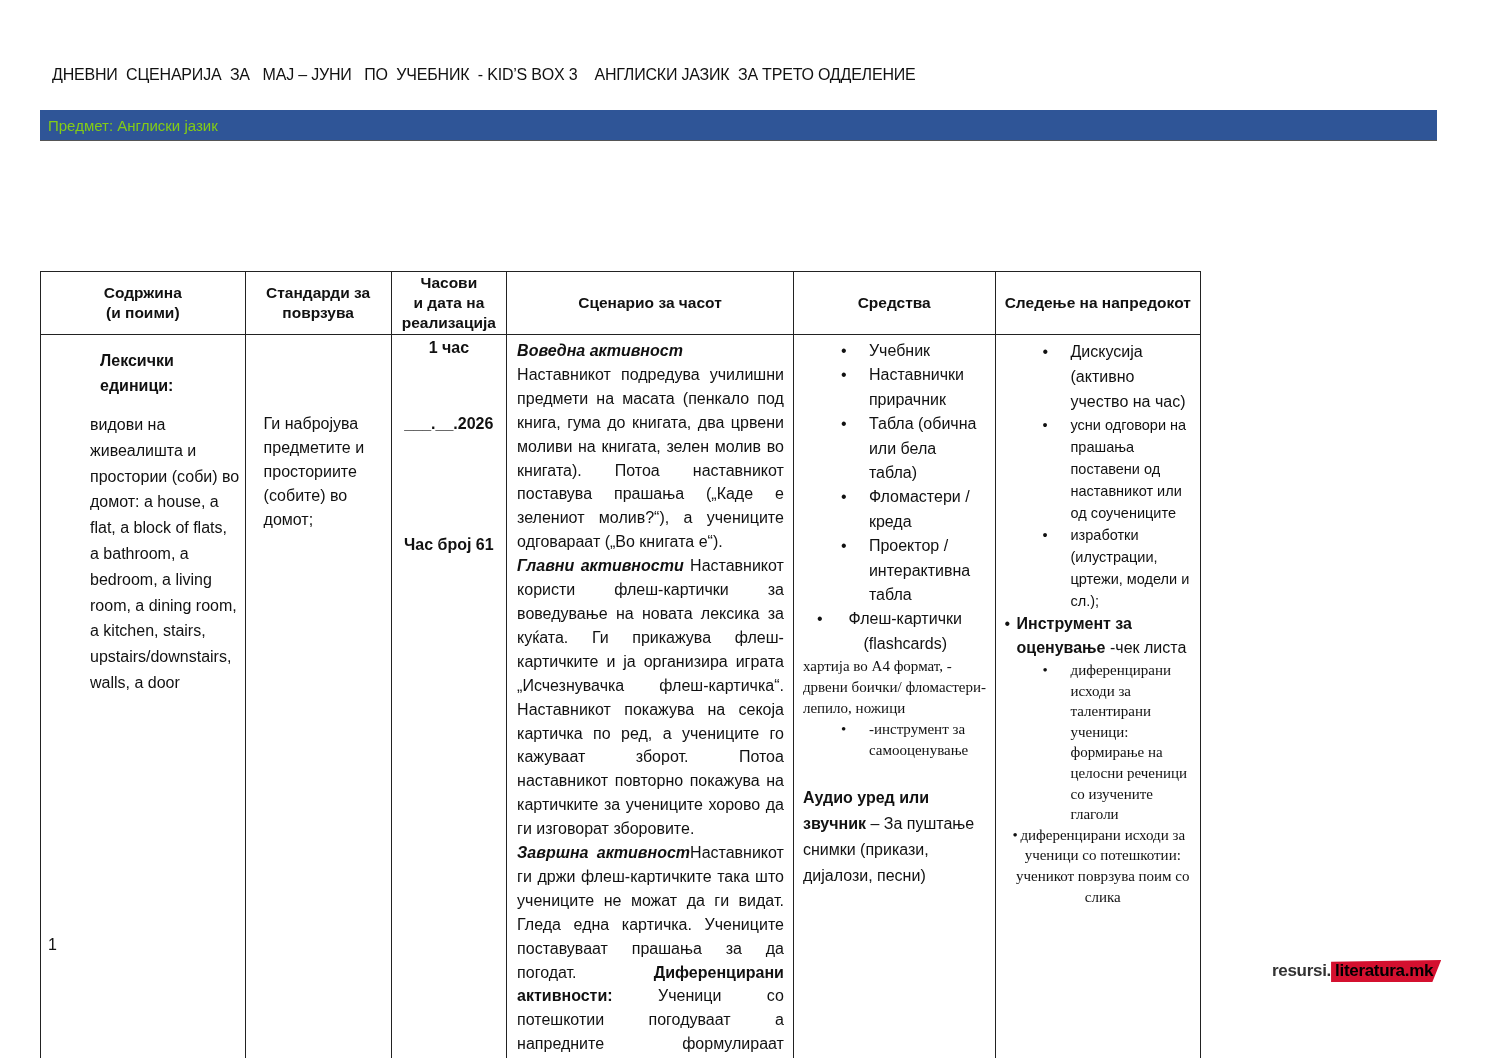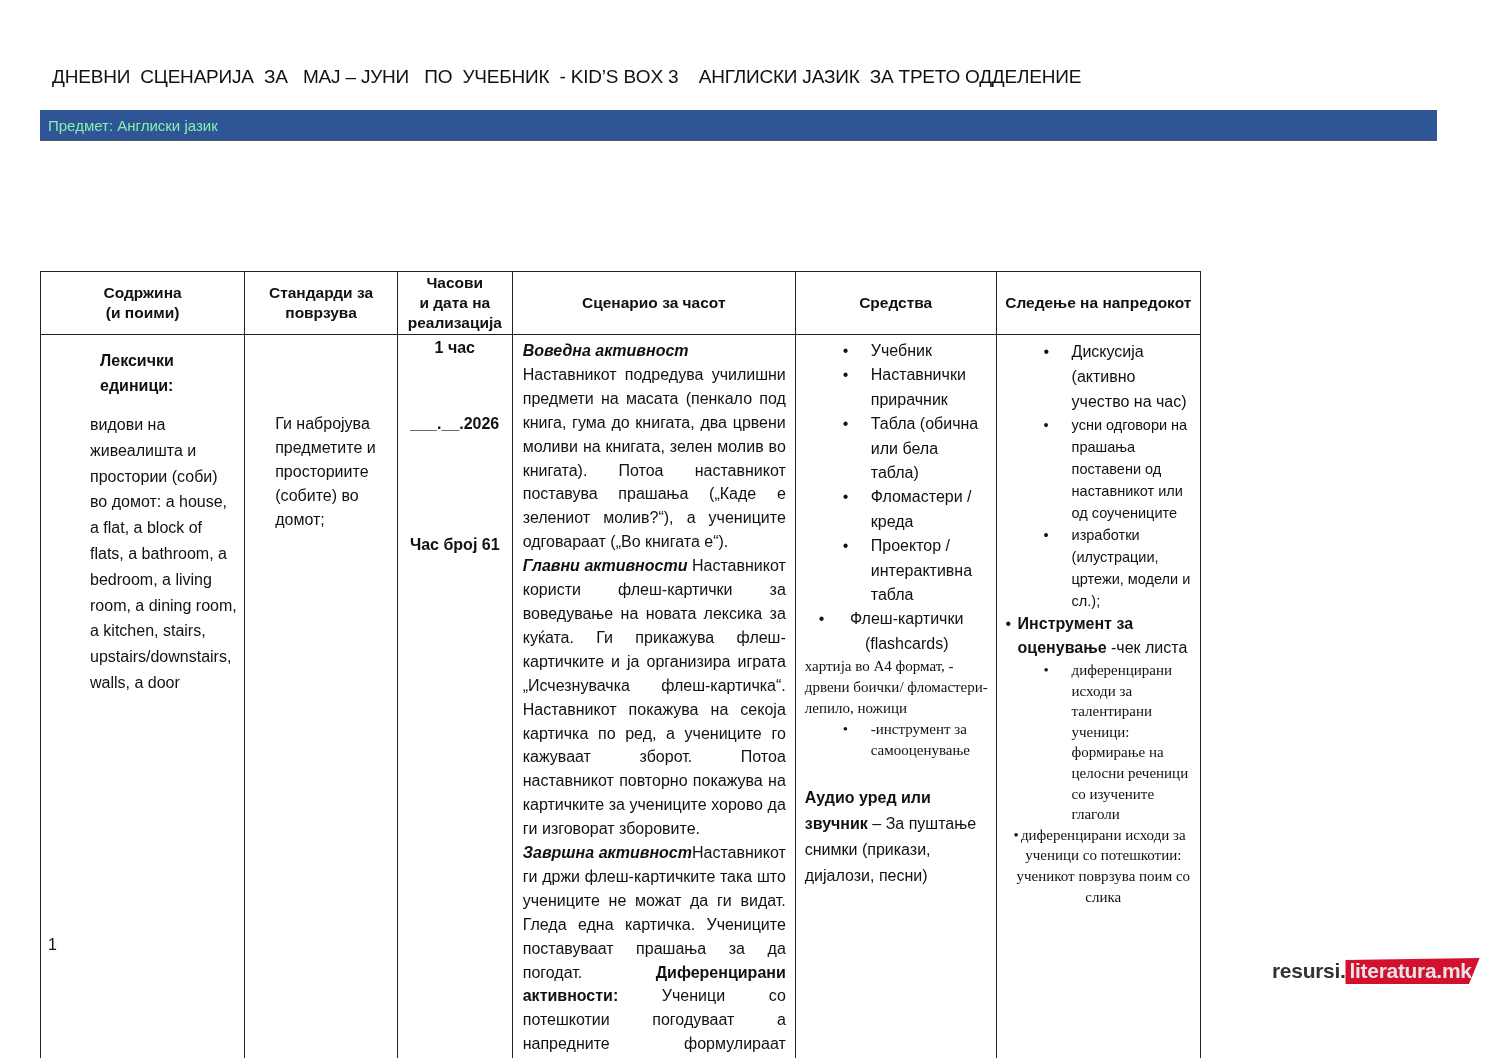--- a/index.html
+++ b/index.html
@@ -5,7 +5,7 @@
   html, body { margin:0; padding:0; background:#ffffff; }
   body { width:1497px; height:1058px; position:relative; overflow:hidden;
          font-family:"Liberation Sans", sans-serif; color:#111; }
-  .doc-title { position:absolute; left:52px; top:66px; font-size:19px; letter-spacing:-0.2px; white-space:pre; }
+  .doc-title { position:absolute; left:52px; top:66px; font-size:16px; letter-spacing:-0.2px; white-space:pre; }
 
   table { border-collapse:collapse; position:absolute; }
   .info { left:40px; top:110px; width:1397px; font-size:15px; }

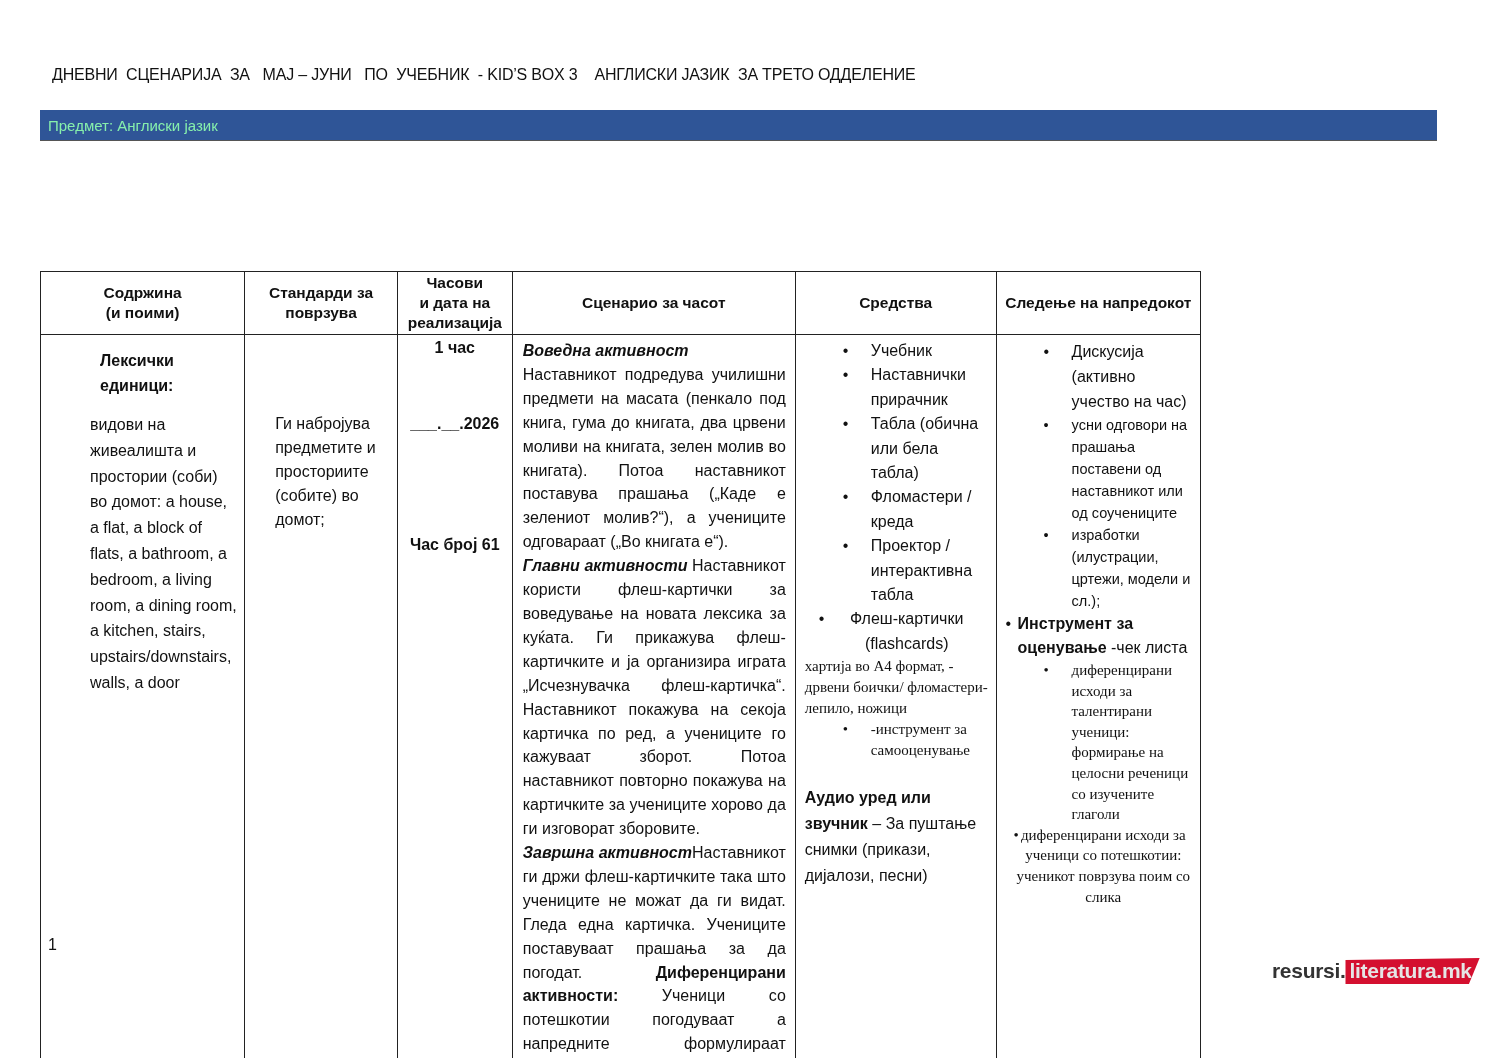--- a/index.html
+++ b/index.html
@@ -10,7 +10,7 @@
   table { border-collapse:collapse; position:absolute; }
   .info { left:40px; top:110px; width:1397px; font-size:15px; }
   .info td { border:1px solid #555; padding:0 7px; height:30px; white-space:pre; }
-  .info .subject-row td { background:#2f5597; color:#86efac; height:29px; border-color:#2f5597; border-bottom:1px solid #555; }
+  .info .subject-row td { background:#2f5597; color:#84cc16; height:29px; border-color:#2f5597; border-bottom:1px solid #555; }
 
   .main { left:40px; top:242px; width:1161px; font-size:16px;margin-top:29px; }
   .main th, .main td { border:1px solid #222; vertical-align:top; }

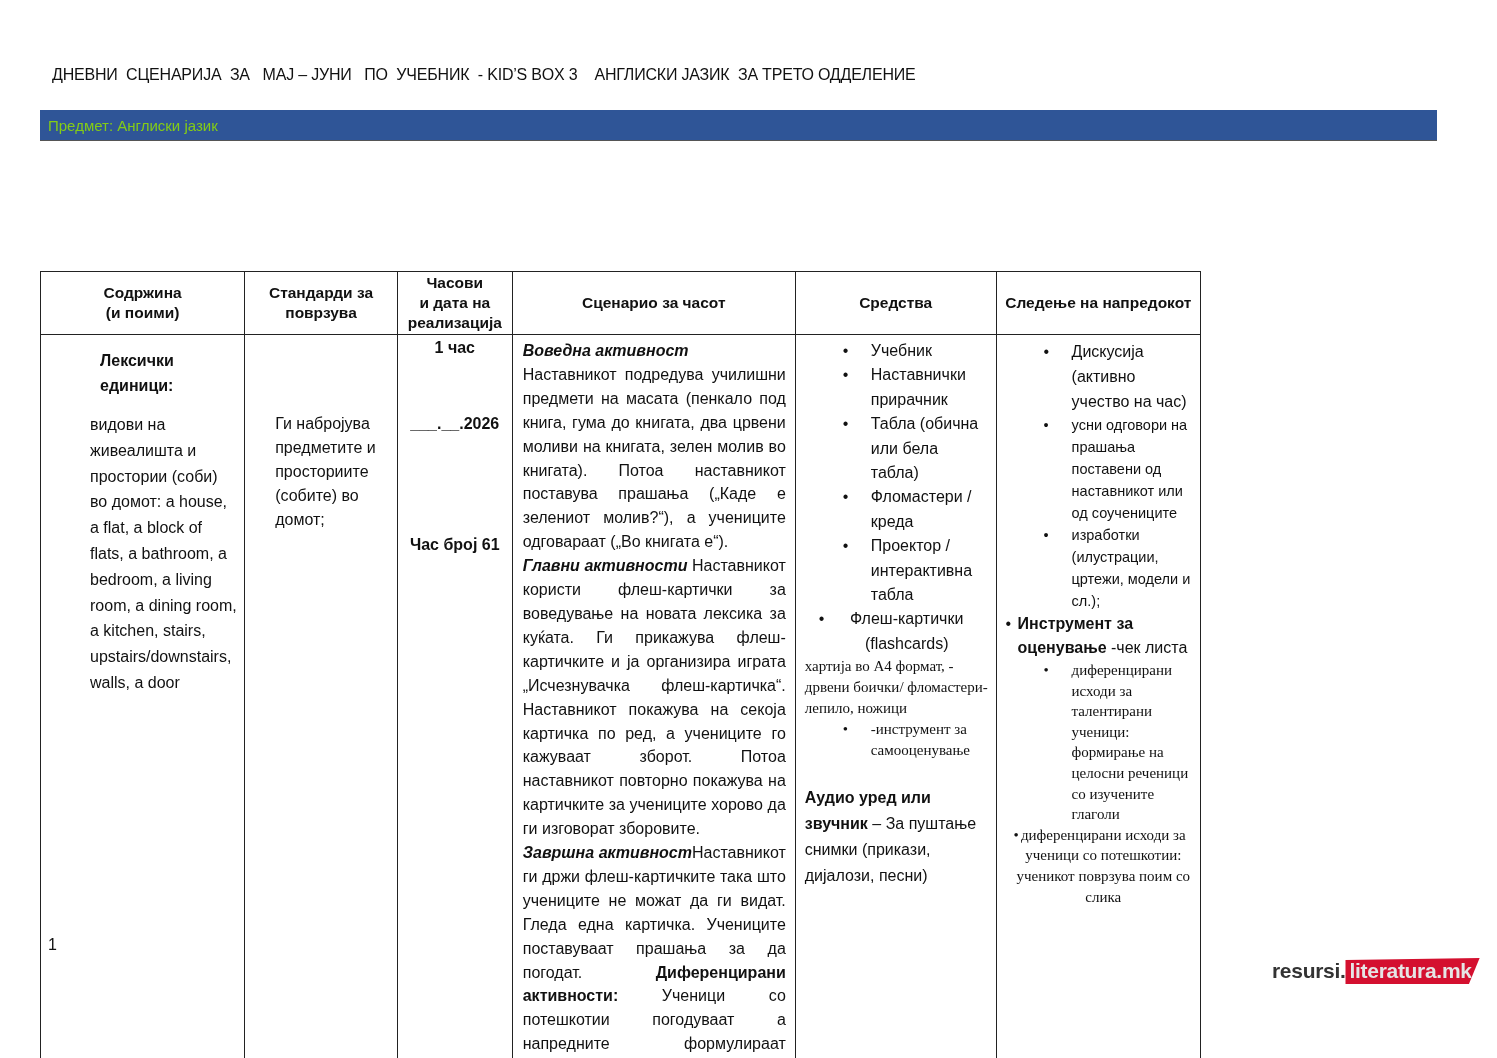--- a/index.html
+++ b/index.html
@@ -28,7 +28,7 @@
   .col-content .lex-head { font-weight:bold; padding-left:10px; line-height:25px; margin-bottom:14px; }
   .col-content .lex-body { line-height:25.8px; }
 
-  .col-standard { padding:76px 6px 0 29px; line-height:24px; }
+  .col-standard { padding:76px 6px 0 17px; line-height:24px; }
 
   .col-hours { text-align:center; font-weight:bold; position:relative; }
   .col-hours .h1 { position:absolute; top:4px; left:0; right:0; }

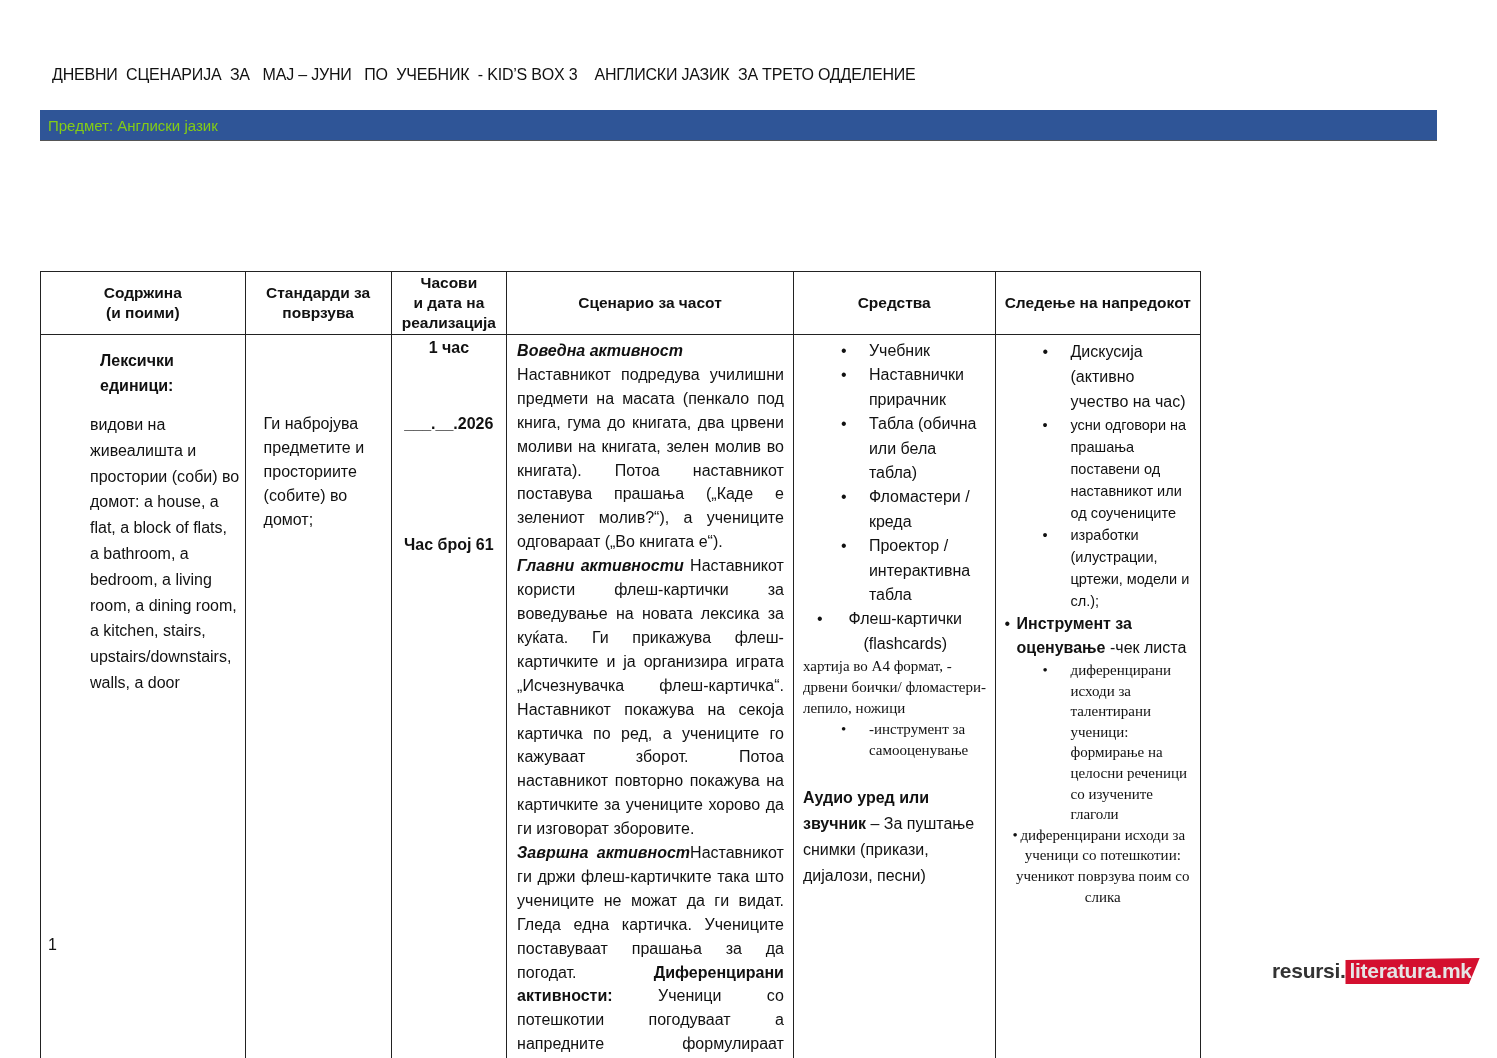--- a/index.html
+++ b/index.html
@@ -62,7 +62,7 @@
   .col-progress .serif-center .dot { position:absolute; left:8px; }
 
   .page-number { position:absolute; left:48px; top:936px; font-size:16px; }
-  .logo { position:absolute; left:1272px; top:958px; height:26px; display:flex; align-items:center; font-size:21px; font-weight:bold; }
+  .logo { position:absolute; left:1272px; top:958px; height:26px; display:flex; align-items:center; font-size:17px; font-weight:bold; }
   .logo .l1 { color:#333; letter-spacing:-0.3px; }
   .logo .l2 { background:#d4102f; color:#e5e5e5; padding:1px 8px 1px 4px; clip-path:polygon(0 8%, 100% 0, 92% 100%, 0 100%); letter-spacing:-0.3px; }
 </style>

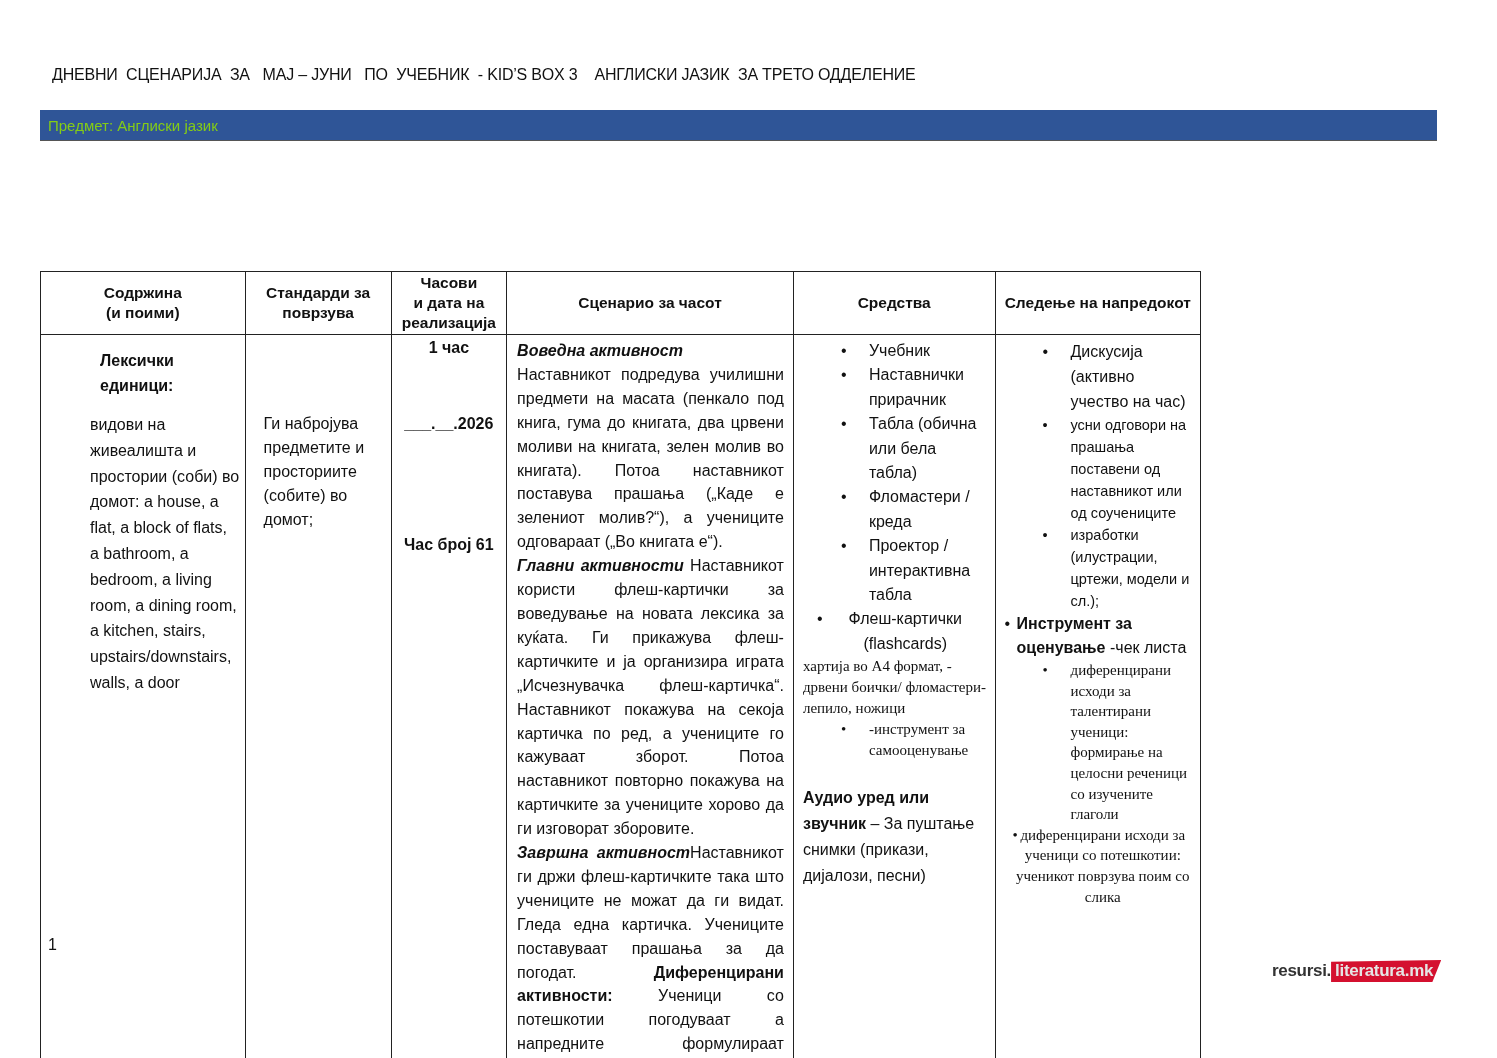--- a/index.html
+++ b/index.html
@@ -64,7 +64,7 @@
   .page-number { position:absolute; left:48px; top:936px; font-size:16px; }
   .logo { position:absolute; left:1272px; top:958px; height:26px; display:flex; align-items:center; font-size:17px; font-weight:bold; }
   .logo .l1 { color:#333; letter-spacing:-0.3px; }
-  .logo .l2 { background:#d4102f; color:#e5e5e5; padding:1px 8px 1px 4px; clip-path:polygon(0 8%, 100% 0, 92% 100%, 0 100%); letter-spacing:-0.3px; }
+  .logo .l2 { background:#d4102f; color:#000000; padding:1px 8px 1px 4px; clip-path:polygon(0 8%, 100% 0, 92% 100%, 0 100%); letter-spacing:-0.3px; }
 </style>
 </head>
 <body>

